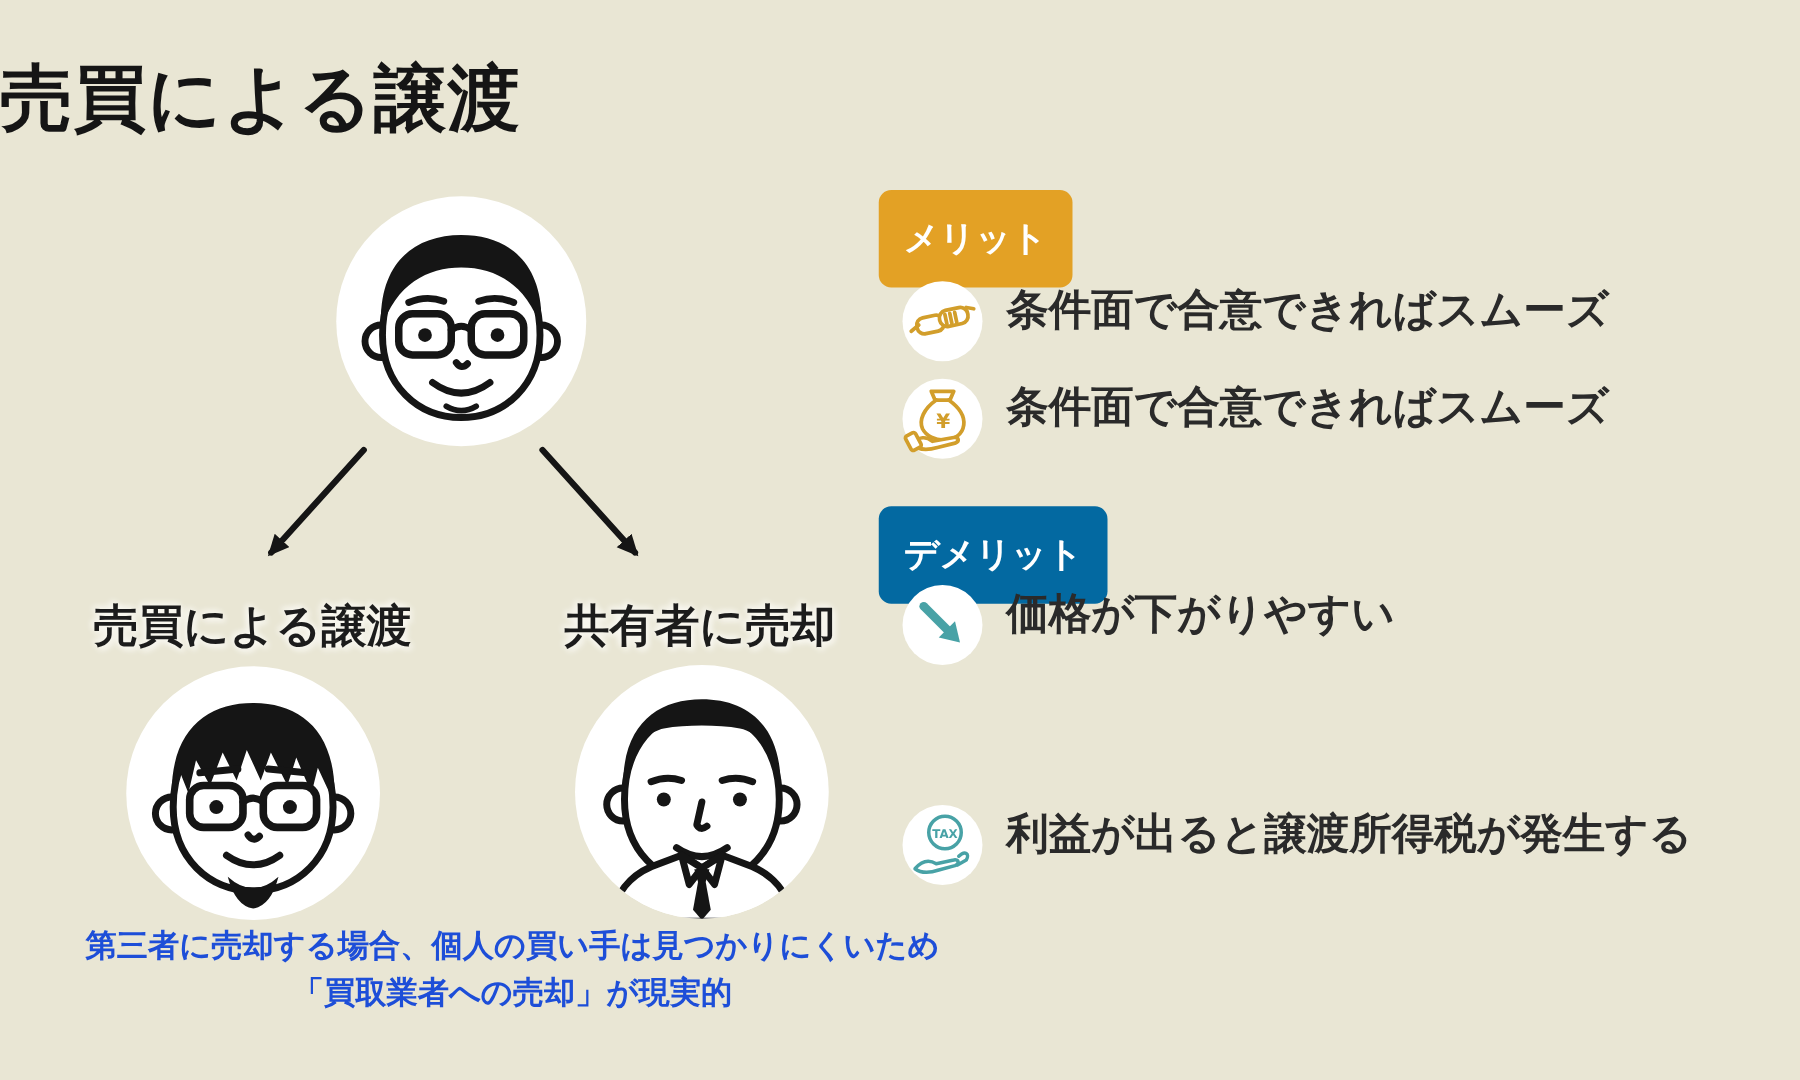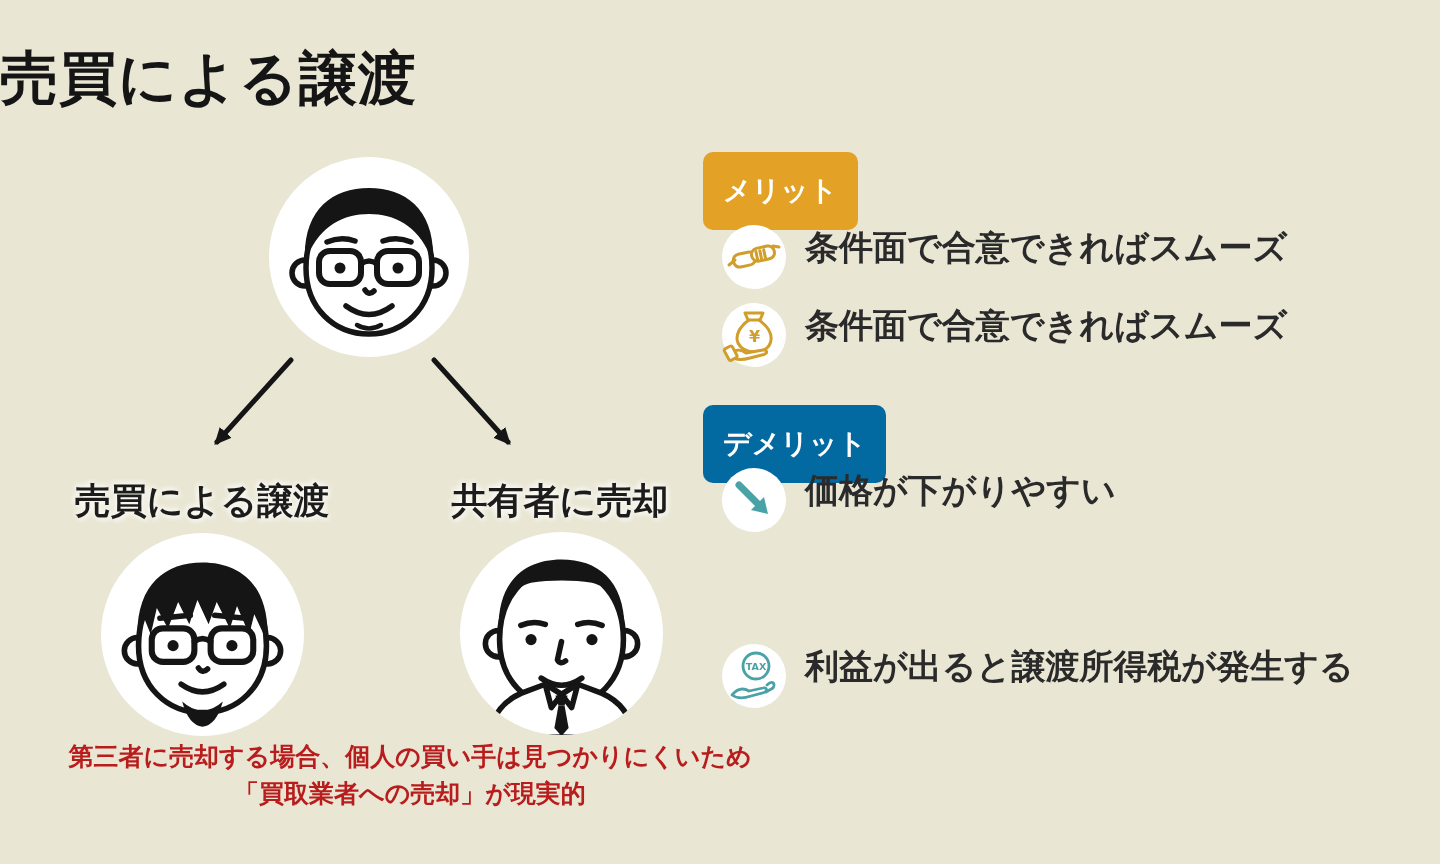--- a/index.html
+++ b/index.html
@@ -40,7 +40,7 @@
   
   .footnote{
     position:absolute;left:55px;top:738px;width:710px;
-    text-align:center;font-size:25px;font-weight:700;color:#b91c1c;
+    text-align:center;font-size:25px;font-weight:700;color:#1d4ed8;
     line-height:37px;
   }
   

